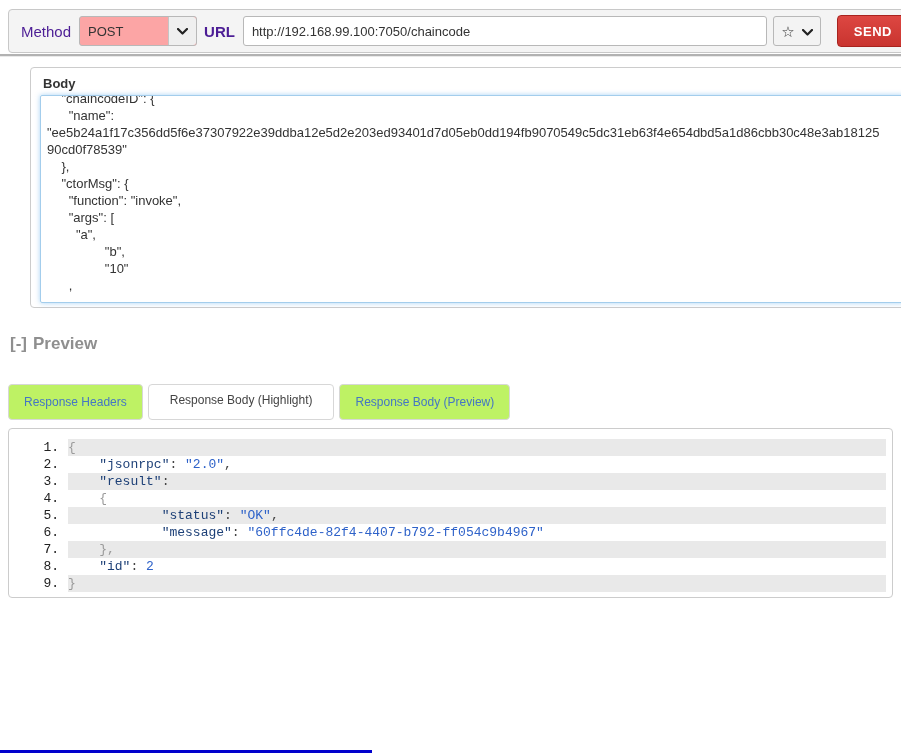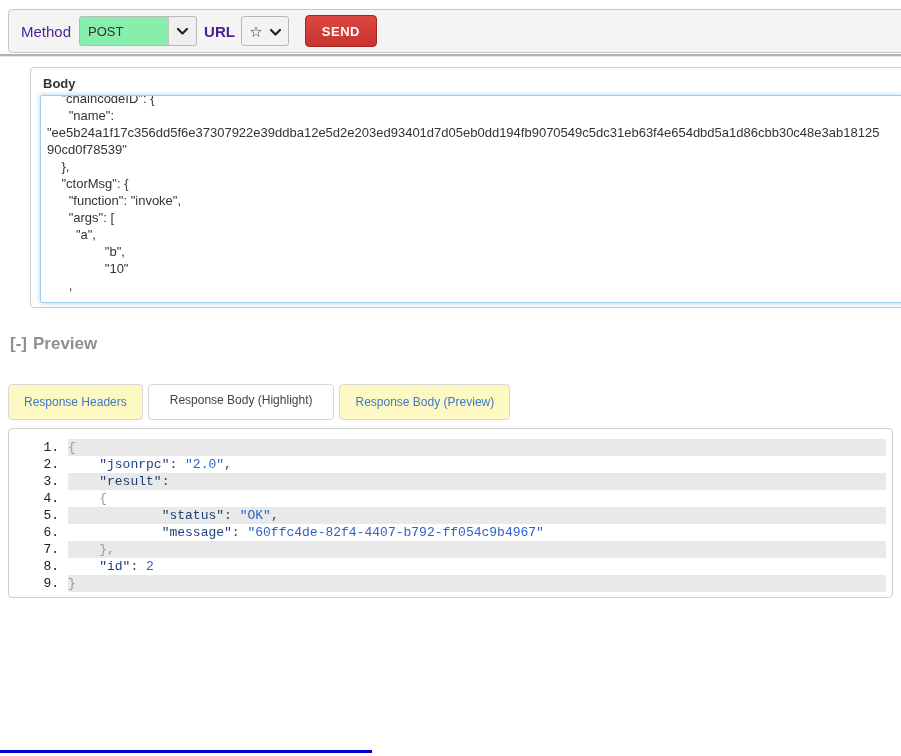--- a/index.html
+++ b/index.html
@@ -16,7 +16,7 @@
   .bar-label{font-size:15px;color:#4c1d95;flex:none;}
   .method-select{
     display:flex;height:30px;border:1px solid #b8b8b8;border-radius:3px;
-    background:#86efac;width:118px;margin-left:8px;flex:none;box-sizing:border-box;cursor:pointer;
+    background:#fca5a5;width:118px;margin-left:8px;flex:none;box-sizing:border-box;cursor:pointer;
   }
   .method-value{flex:1;padding:7px 0 0 8px;font-size:13px;color:#333;}
   .method-caret{width:27px;background:#efefef;border-left:1px solid #c5c5c5;

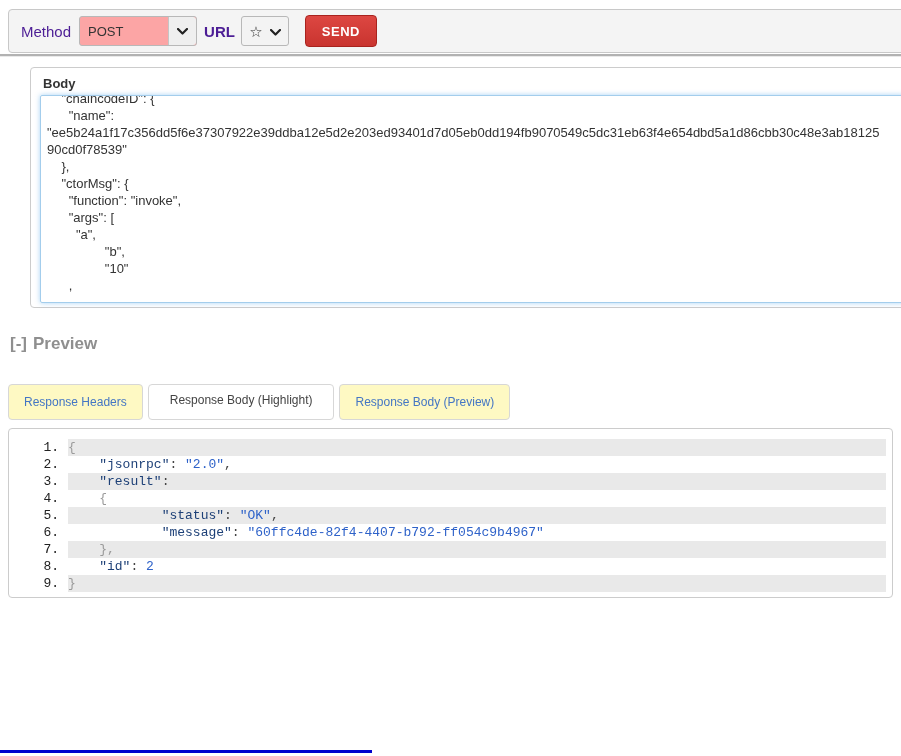--- a/index.html
+++ b/index.html
@@ -97,6 +97,7 @@
     </span>
   </div>
   <span class="bar-label url-label">URL</span>
+  <input class="url-input" type="text" value="http://192.168.99.100:7050/chaincode" style="">
   <div class="star-group">
     <span class="star-glyph">☆</span>
     <span>

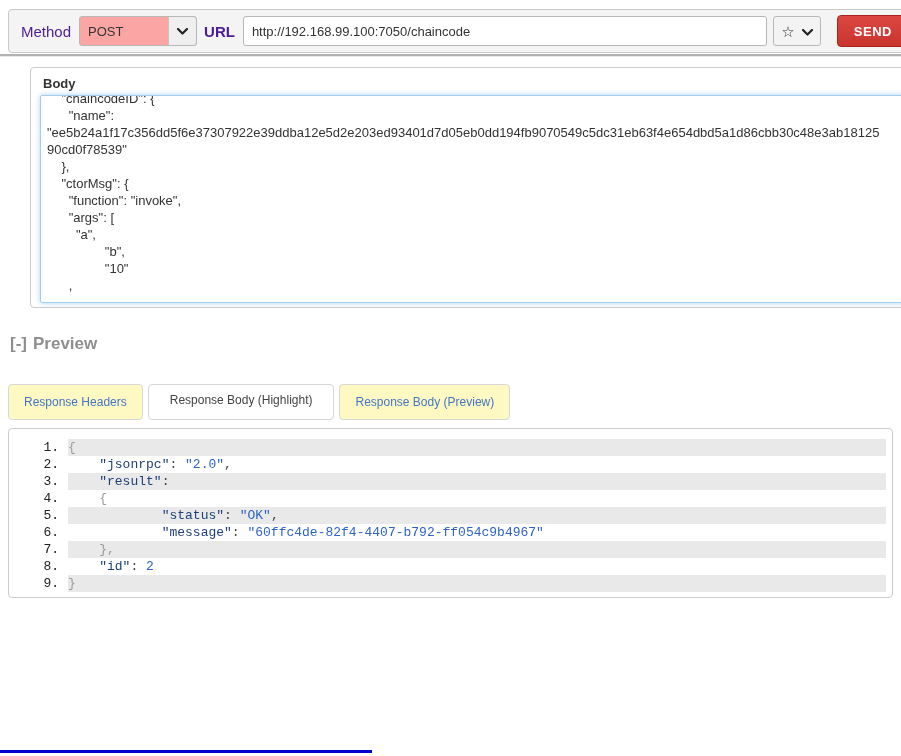--- a/index.html
+++ b/index.html
@@ -62,7 +62,7 @@
   .response-title .toggle{cursor:pointer;margin-right:6px;}
   .tabs{position:absolute;left:8px;top:384px;display:flex;gap:5px;align-items:stretch;}
   .tab{
-    background:#fef9c3;border:1px solid #d7d7d7;border-radius:4px;
+    background:#bef264;border:1px solid #d7d7d7;border-radius:4px;
     padding:10px 15px;font-size:12px;color:#4476c4;cursor:pointer;white-space:nowrap;
   }
   .tab.active{background:#fff;color:#444;padding:8px 21px;}

